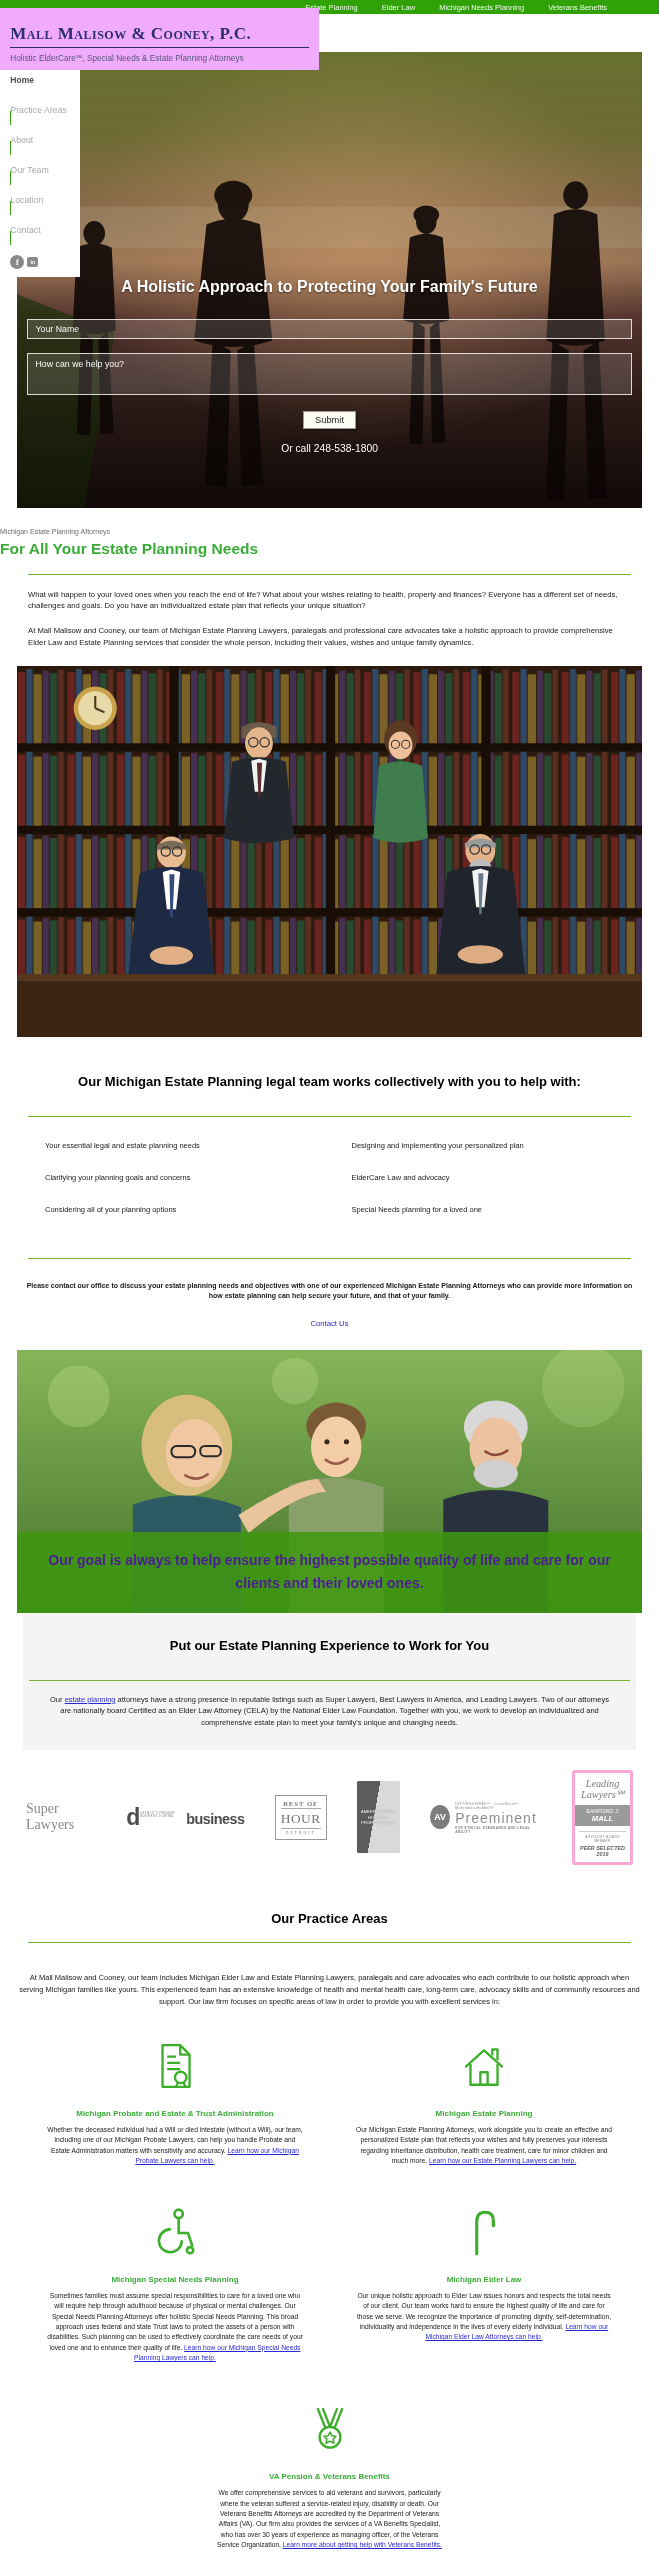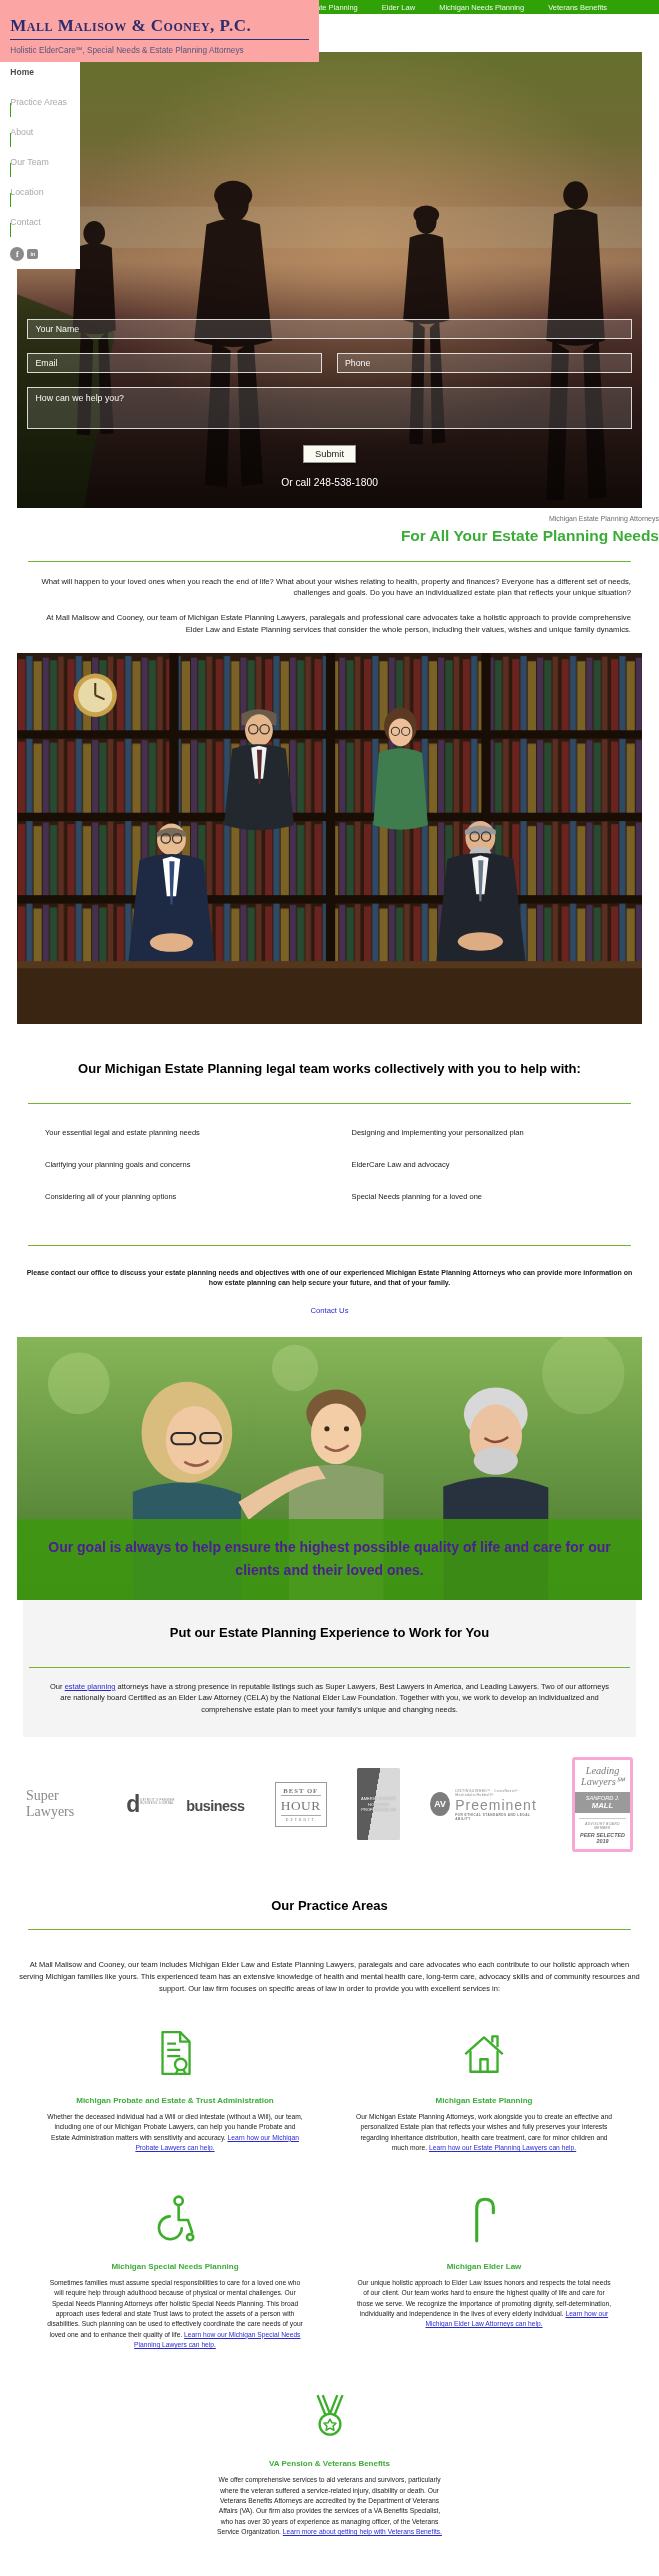--- a/index.html
+++ b/index.html
@@ -12,7 +12,7 @@
 
   
   .header-panel{position:absolute;top:0;left:0;z-index:30;}
-  .logo-box{width:319px;background:#fca5a5;padding:15.5px 0 7.2px 10.3px;box-sizing:border-box;}
+  .logo-box{width:319px;background:#f0abfc;padding:15.5px 0 7.2px 10.3px;box-sizing:border-box;margin-top:8px;}
   .logo-title{font-family:"Liberation Serif",serif;font-variant:small-caps;font-weight:bold;color:#2b2d6e;font-size:17px;letter-spacing:0.5px;margin:0;padding-bottom:3.1px;border-bottom:0.5px solid #2b2d6e;width:299px;}
   .tagline{color:#55557a;font-size:8.2px;margin-top:4.1px;width:299px;}
   .nav-col{width:80px;background:#fff;padding:5.2px 0 8.2px 10.3px;box-sizing:border-box;}

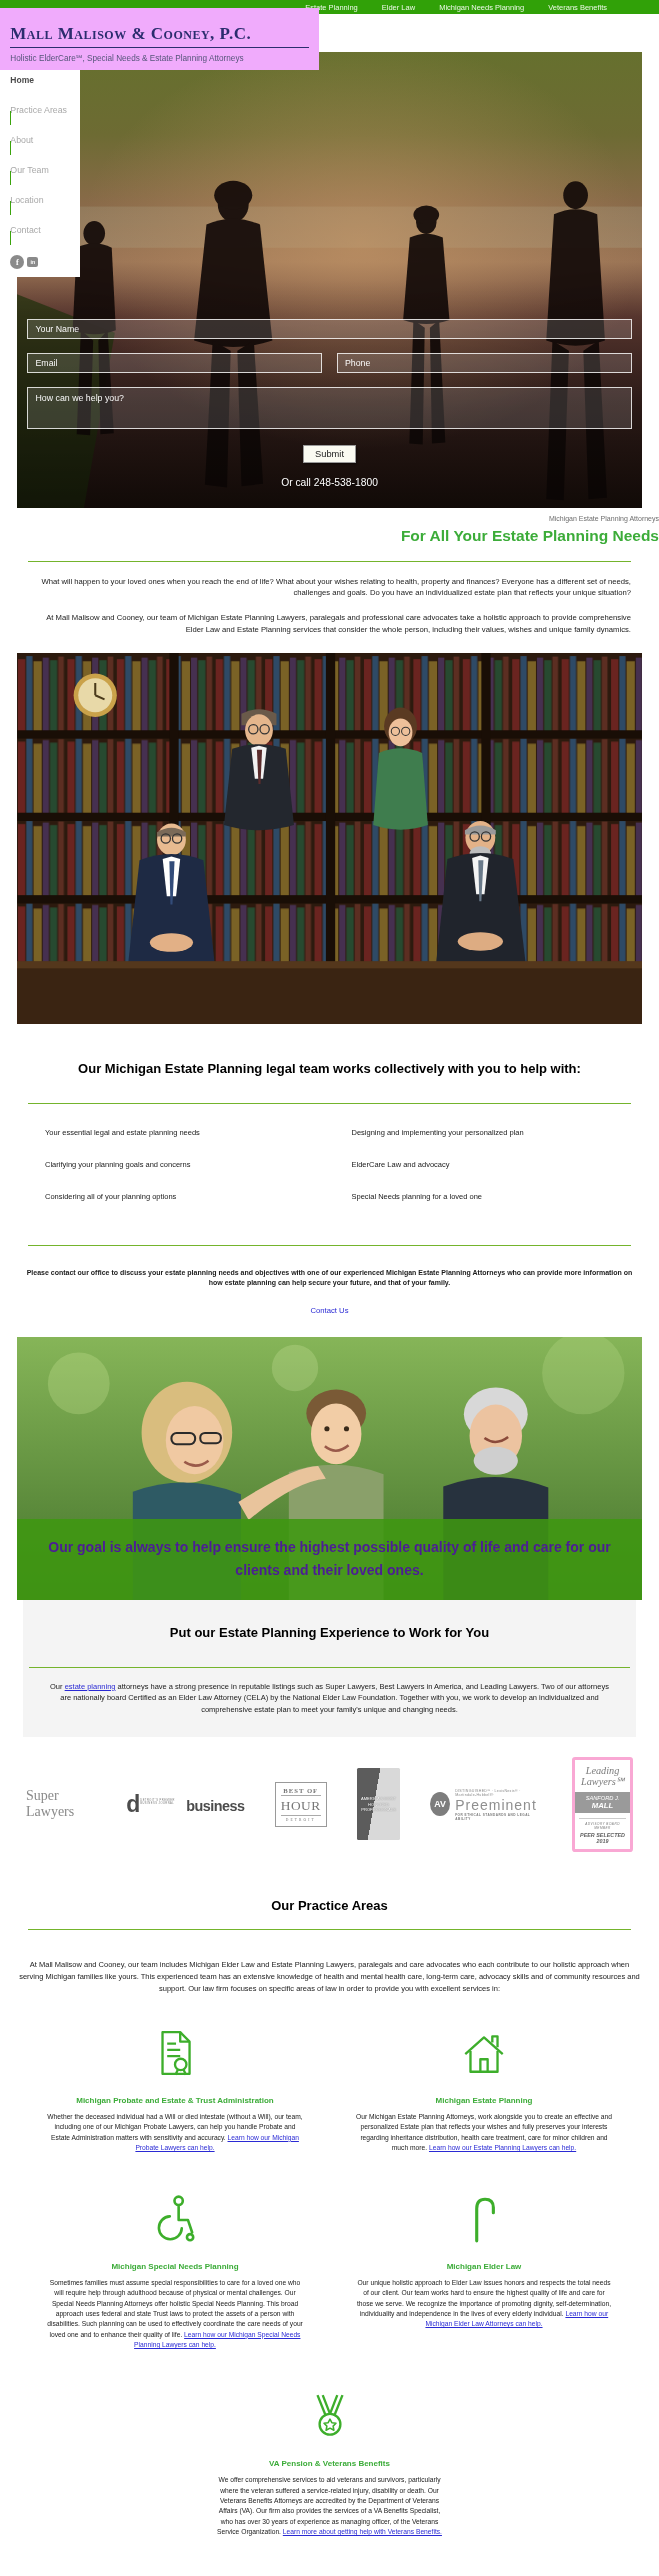--- a/index.html
+++ b/index.html
@@ -171,6 +171,7 @@
     <rect width="1214" height="885" fill="url(#hg2)"></rect>
   </svg>
 
+  <div class="hero-title">A Holistic Approach to Protecting Your Family's Future</div>
 
   <div class="hero-form">
     <div class="f-row">

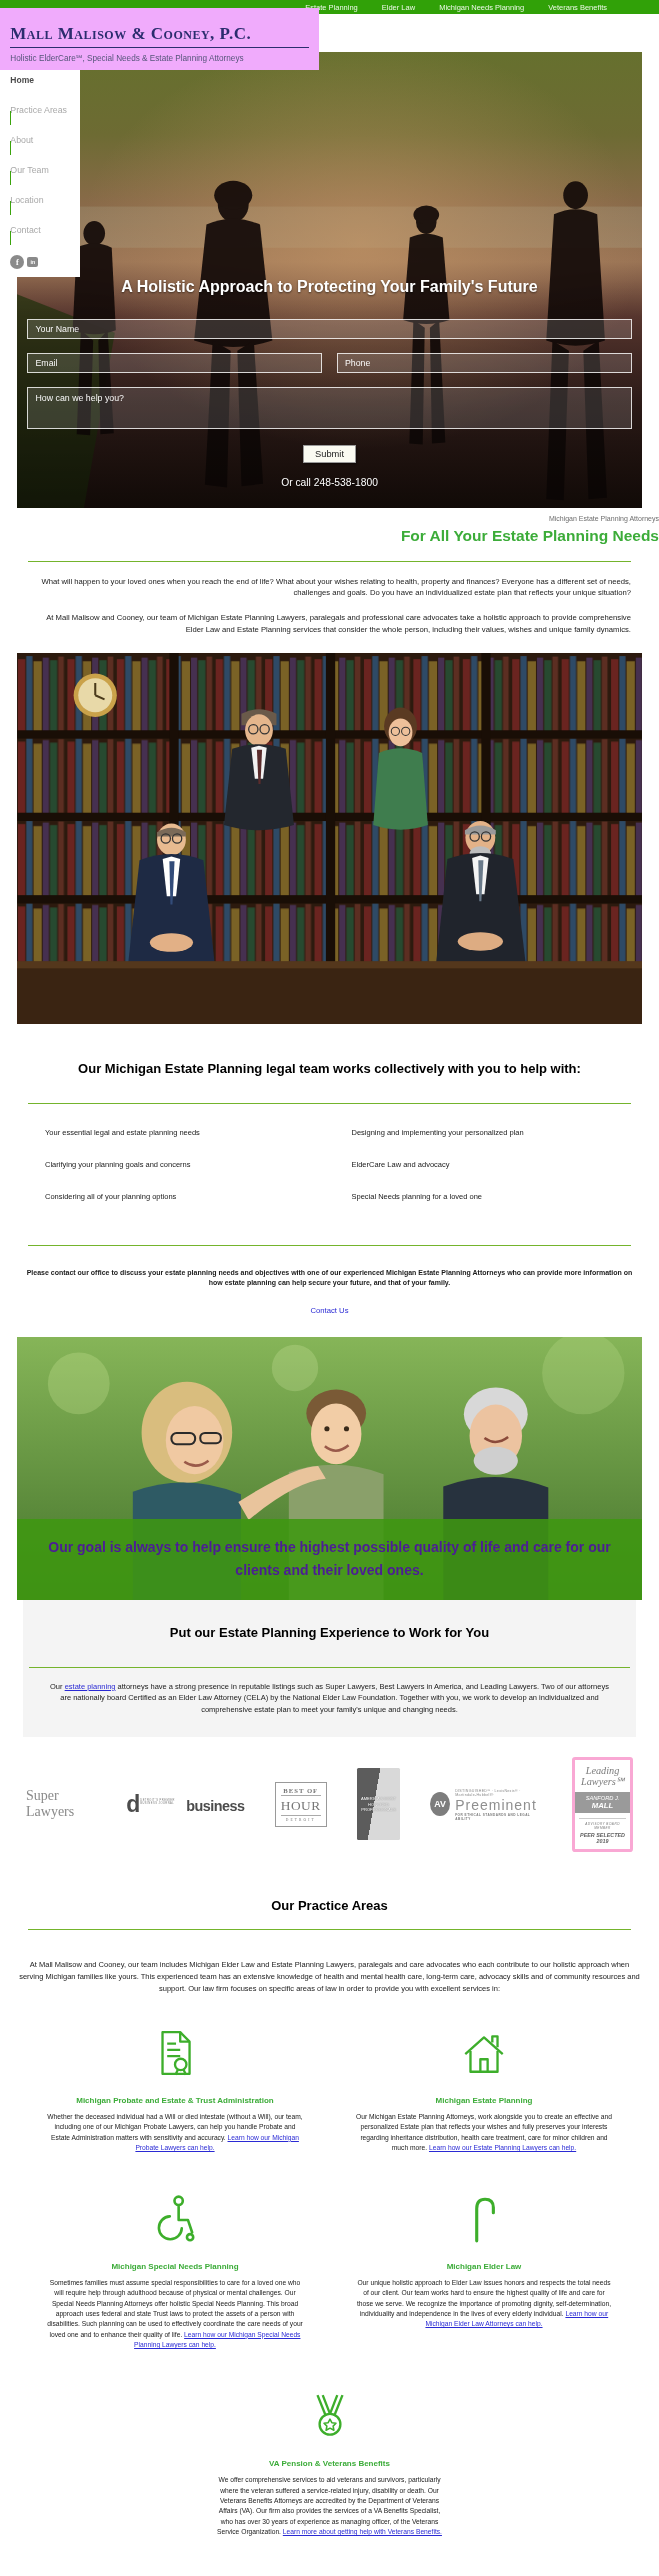--- a/index.html
+++ b/index.html
@@ -177,10 +177,6 @@
     <div class="f-row">
       <input type="text" placeholder="Your Name" style="">
     </div>
-    <div class="f-row split">
-      <input type="text" placeholder="Email" style="">
-      <input type="text" placeholder="Phone" style="">
-    </div>
     <div class="f-row">
       <textarea placeholder="How can we help you?" style=""></textarea>
     </div>

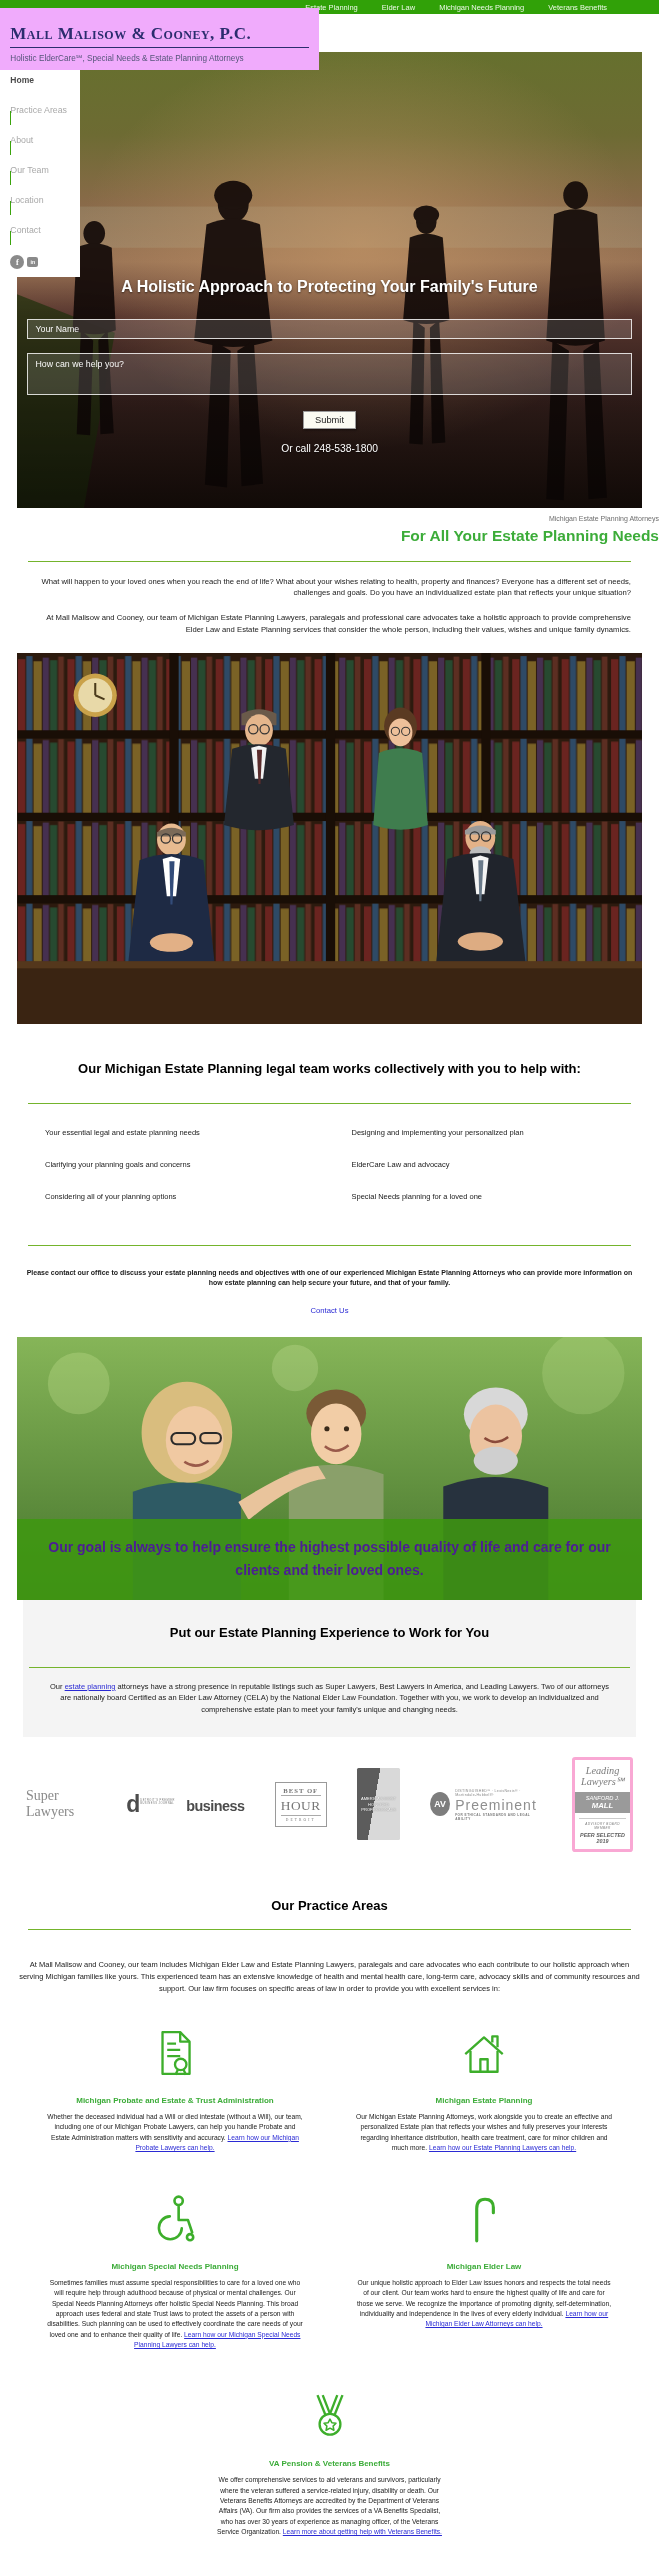--- a/index.html
+++ b/index.html
@@ -42,7 +42,7 @@
   .call-text{margin-top:14.4px;text-align:center;color:#fff;font-size:10.3px;text-shadow:0 0.5px 1px rgba(0,0,0,.5);}
 
   
-  .intro{text-align:right;padding-top:7px;}
+  .intro{text-align:left;padding-top:20px;}
   .kicker{color:#6d6d6d;font-size:7px;}
   .h-green{color:#3cac39;font-size:15.5px;font-weight:bold;margin:5.2px 0 15.5px;}
   .divider{height:1.5px;background:#74b42c;margin:0 28px;}

